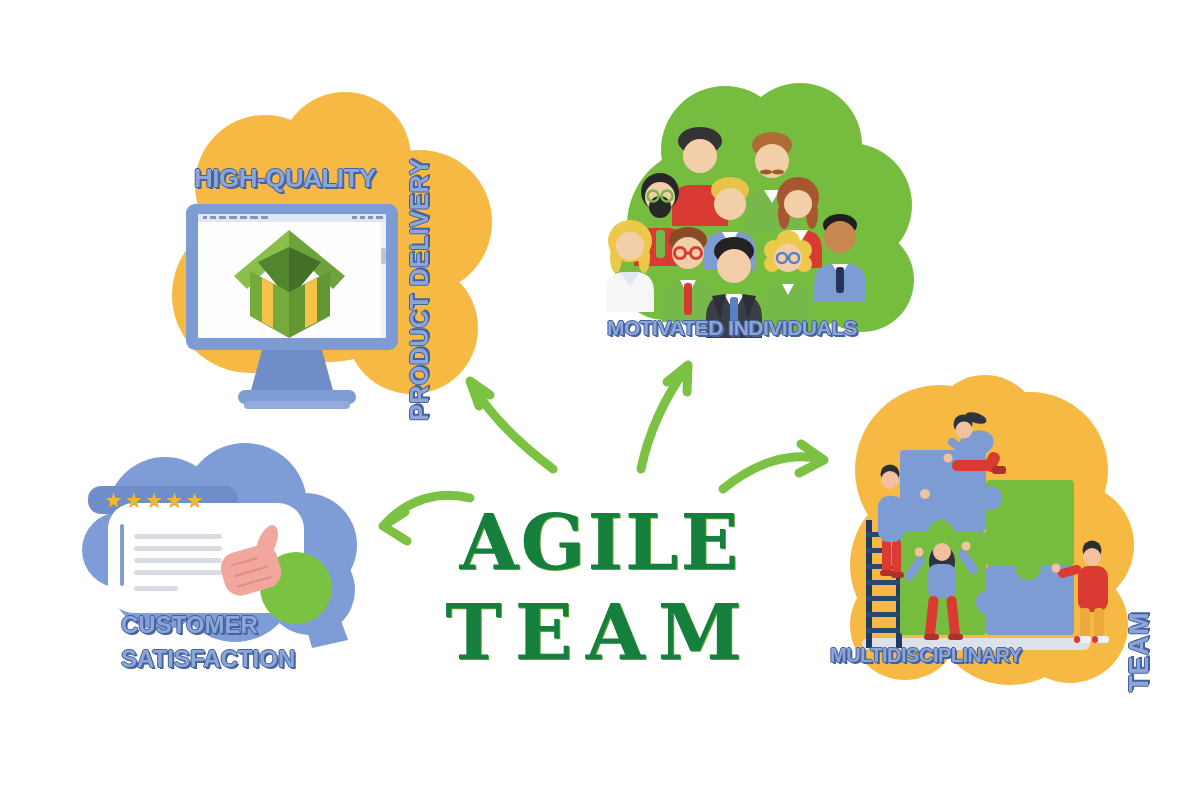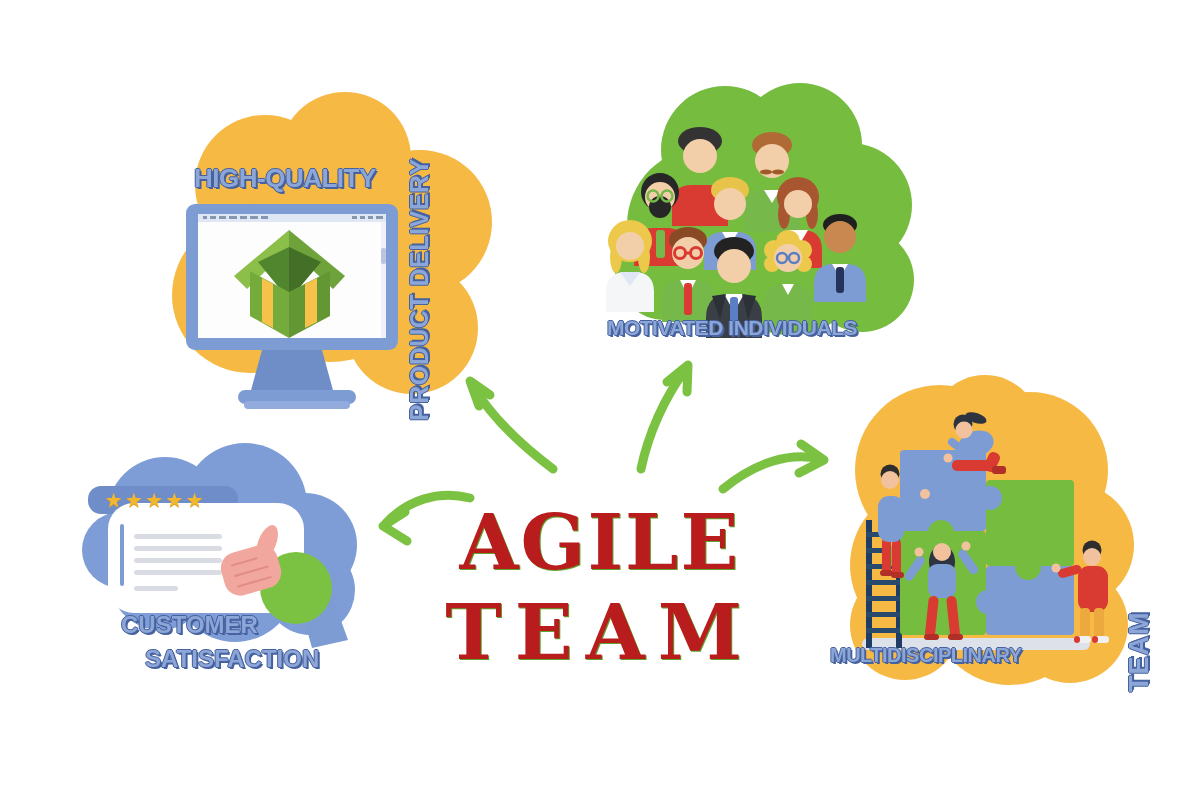--- a/index.html
+++ b/index.html
@@ -9,7 +9,7 @@
   .txt{position:absolute;white-space:nowrap;font-weight:bold;}
   .blue-label{color:#8ca6d8;
     text-shadow:1px 0 0 #46629f,-1px 0 0 #46629f,0 1px 0 #46629f,0 -1px 0 #46629f,2px 2px 0 #46629f;}
-  .green-title{color:#b91c1c;font-family:"DejaVu Serif","Liberation Serif",serif;
+  .green-title{color:#15803d;font-family:"DejaVu Serif","Liberation Serif",serif;
     text-shadow:1px 1px 0 #5fa32f;}
   .vert{transform:rotate(-90deg);transform-origin:0 0;}
   .stars{position:absolute;color:#f2b731;font-size:17px;letter-spacing:5px;font-weight:bold;

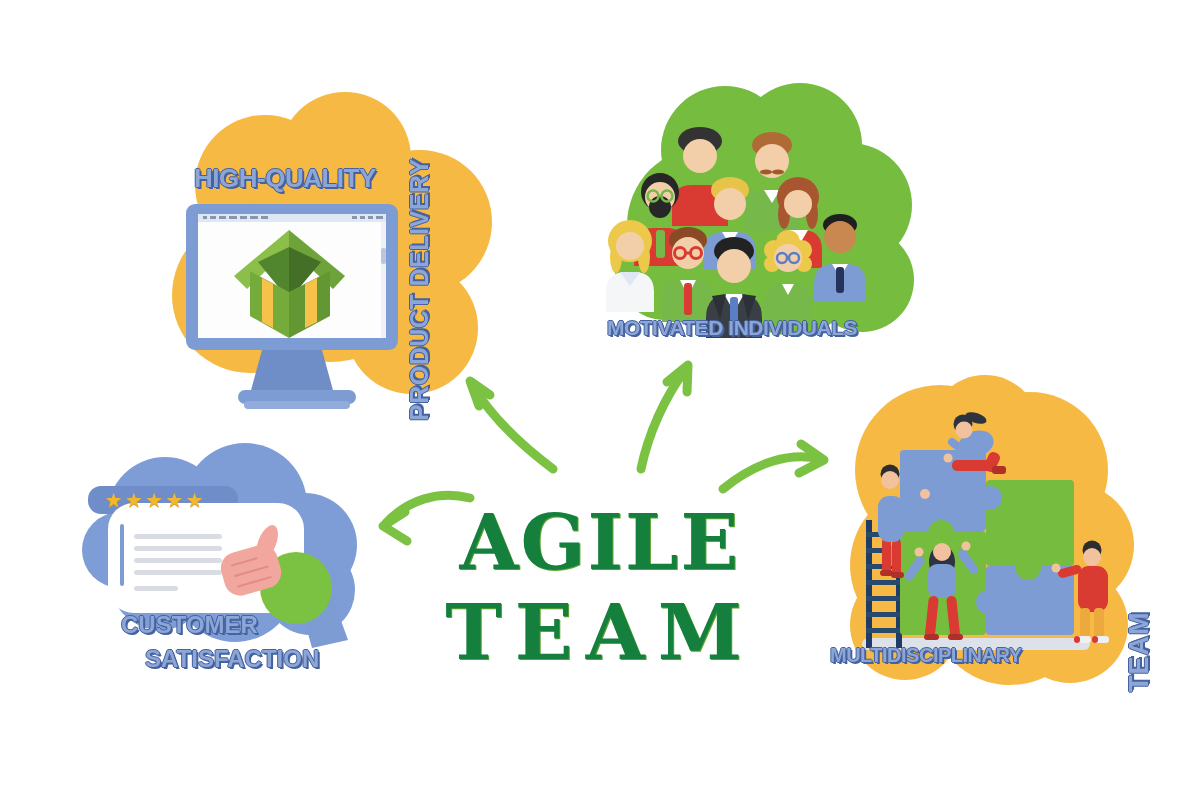--- a/index.html
+++ b/index.html
@@ -334,7 +334,7 @@
   <div class="stars" style="left:106px;top:490px;">★★★★★</div>
 
   <div class="txt blue-label" style="left:121px;top:611px;font-size:24px;">CUSTOMER</div>
-  <div class="txt blue-label" style="left:121px;top:645px;font-size:24px;margin-left:24px;">SATISFACTION</div>
+  <div class="txt blue-label" style="left:121px;top:645px;font-size:24px;">SATISFACTION</div>
 
   <div class="txt blue-label" style="left:830px;top:644px;font-size:20px;letter-spacing:-0.5px;">MULTIDISCIPLINARY</div>
 

